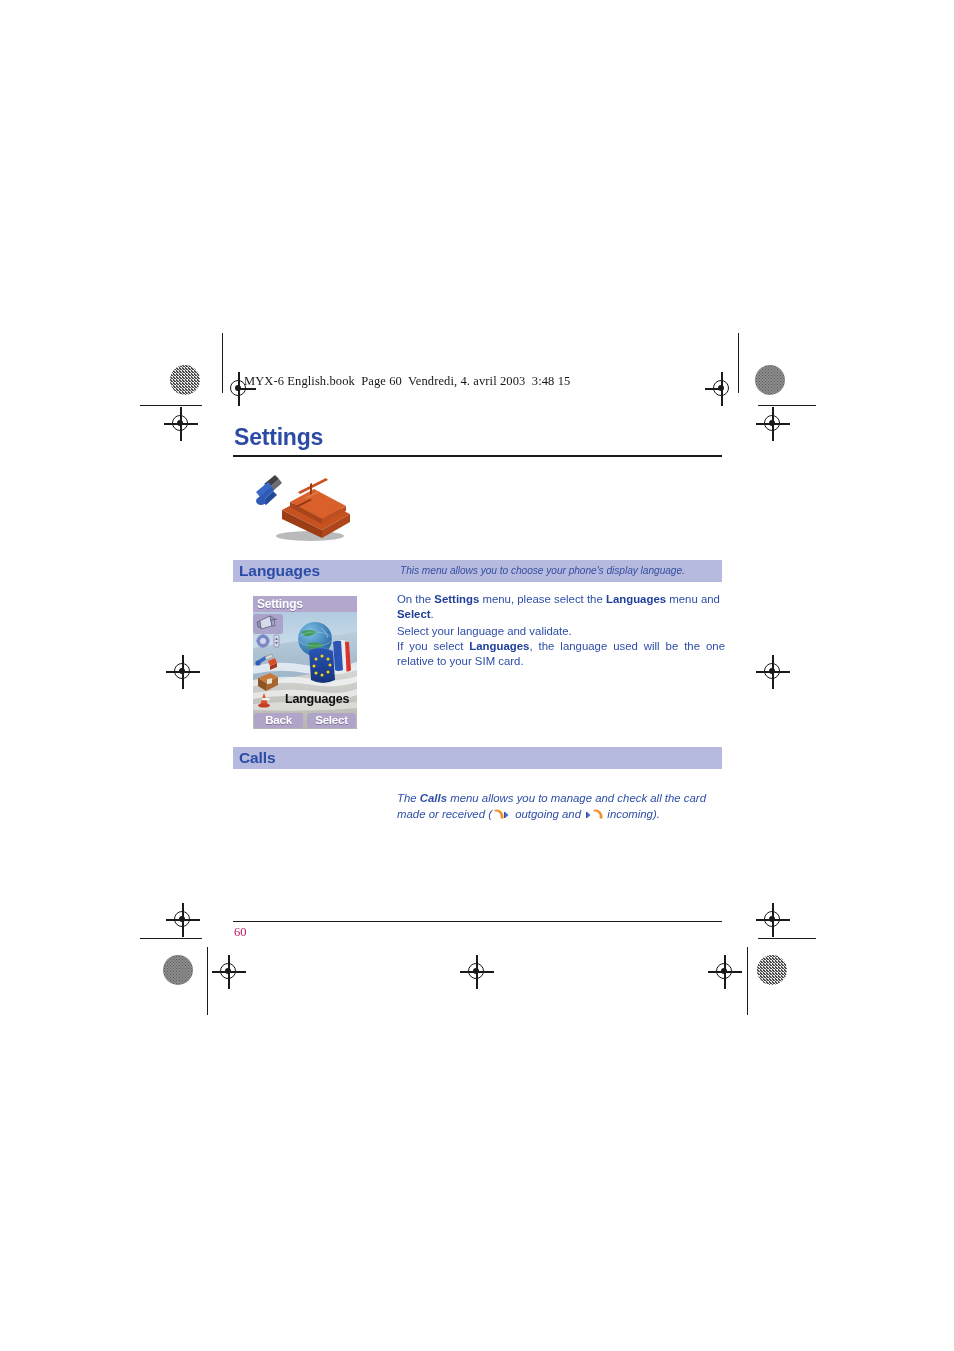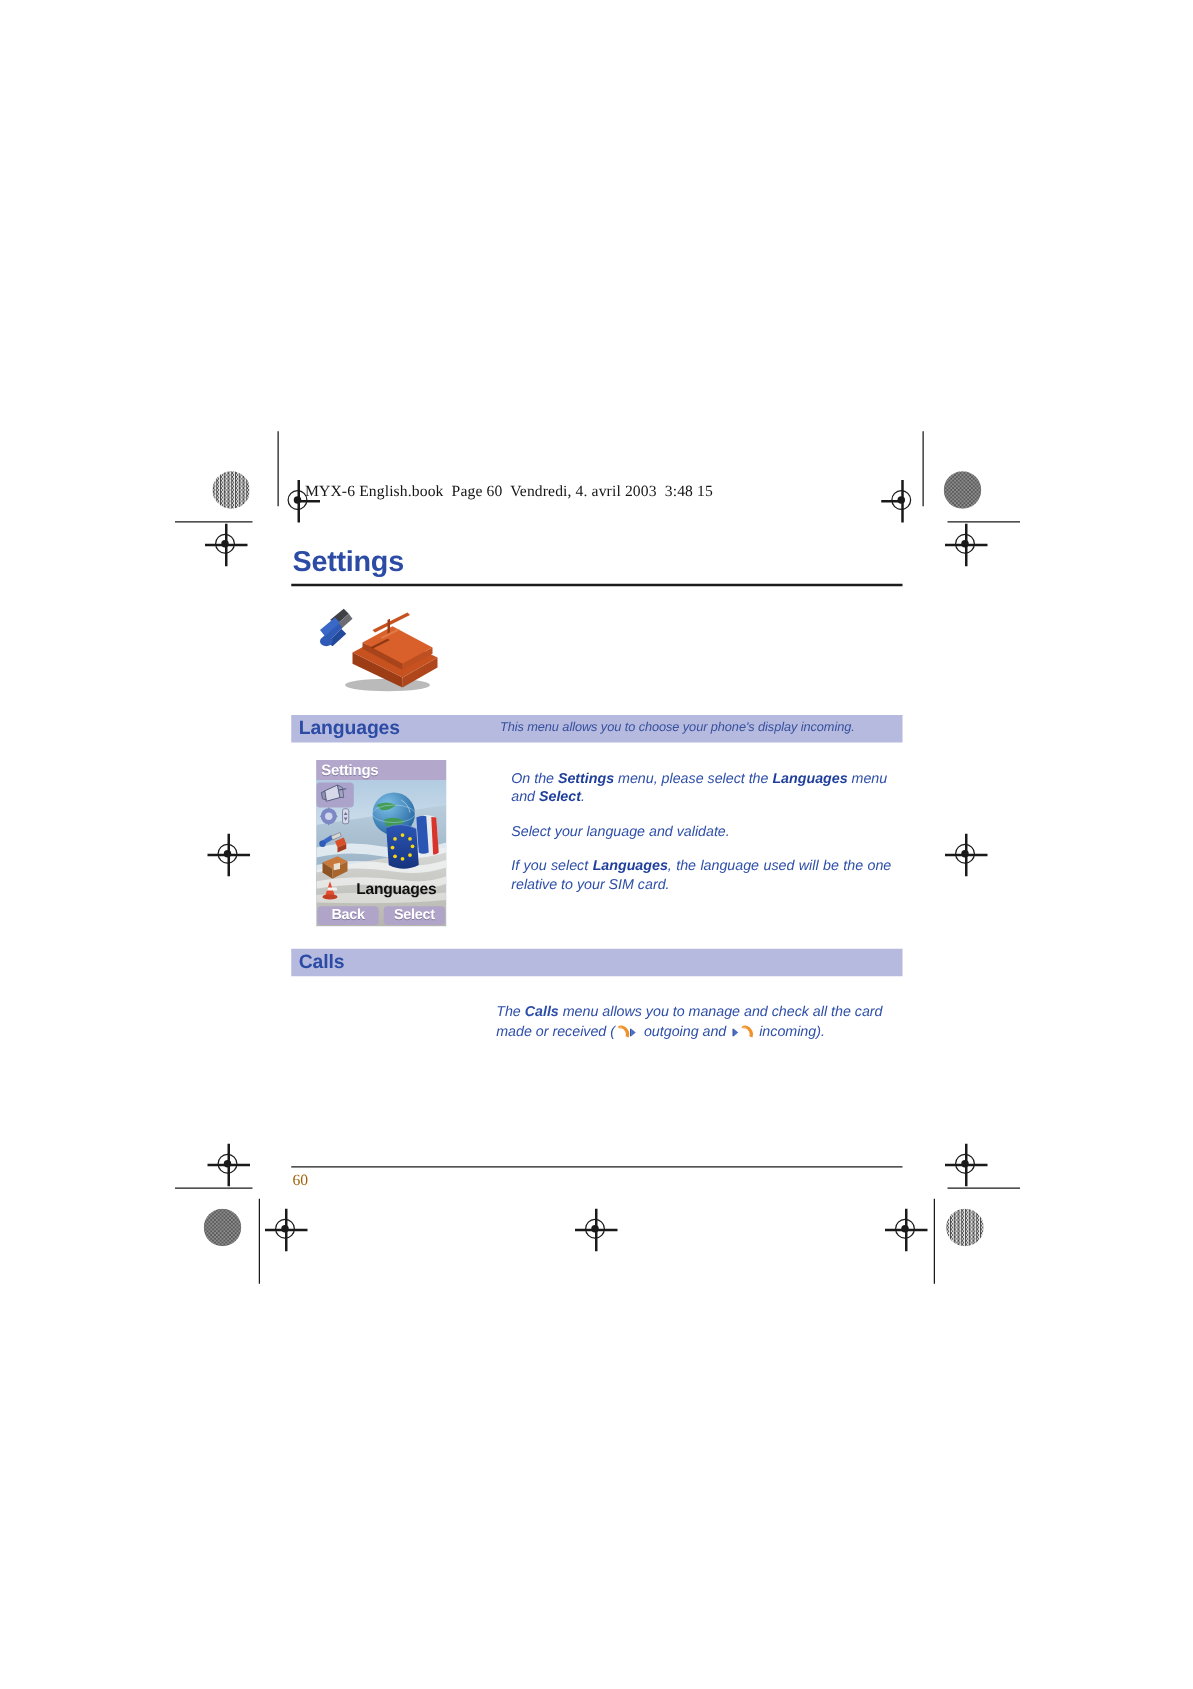--- a/index.html
+++ b/index.html
@@ -16,7 +16,7 @@
   }
   .page {
     position: absolute;
-    left: 0; top: 12px;
+    left: 0; top: 0;
     width: 954px; height: 1000px;
   }
 

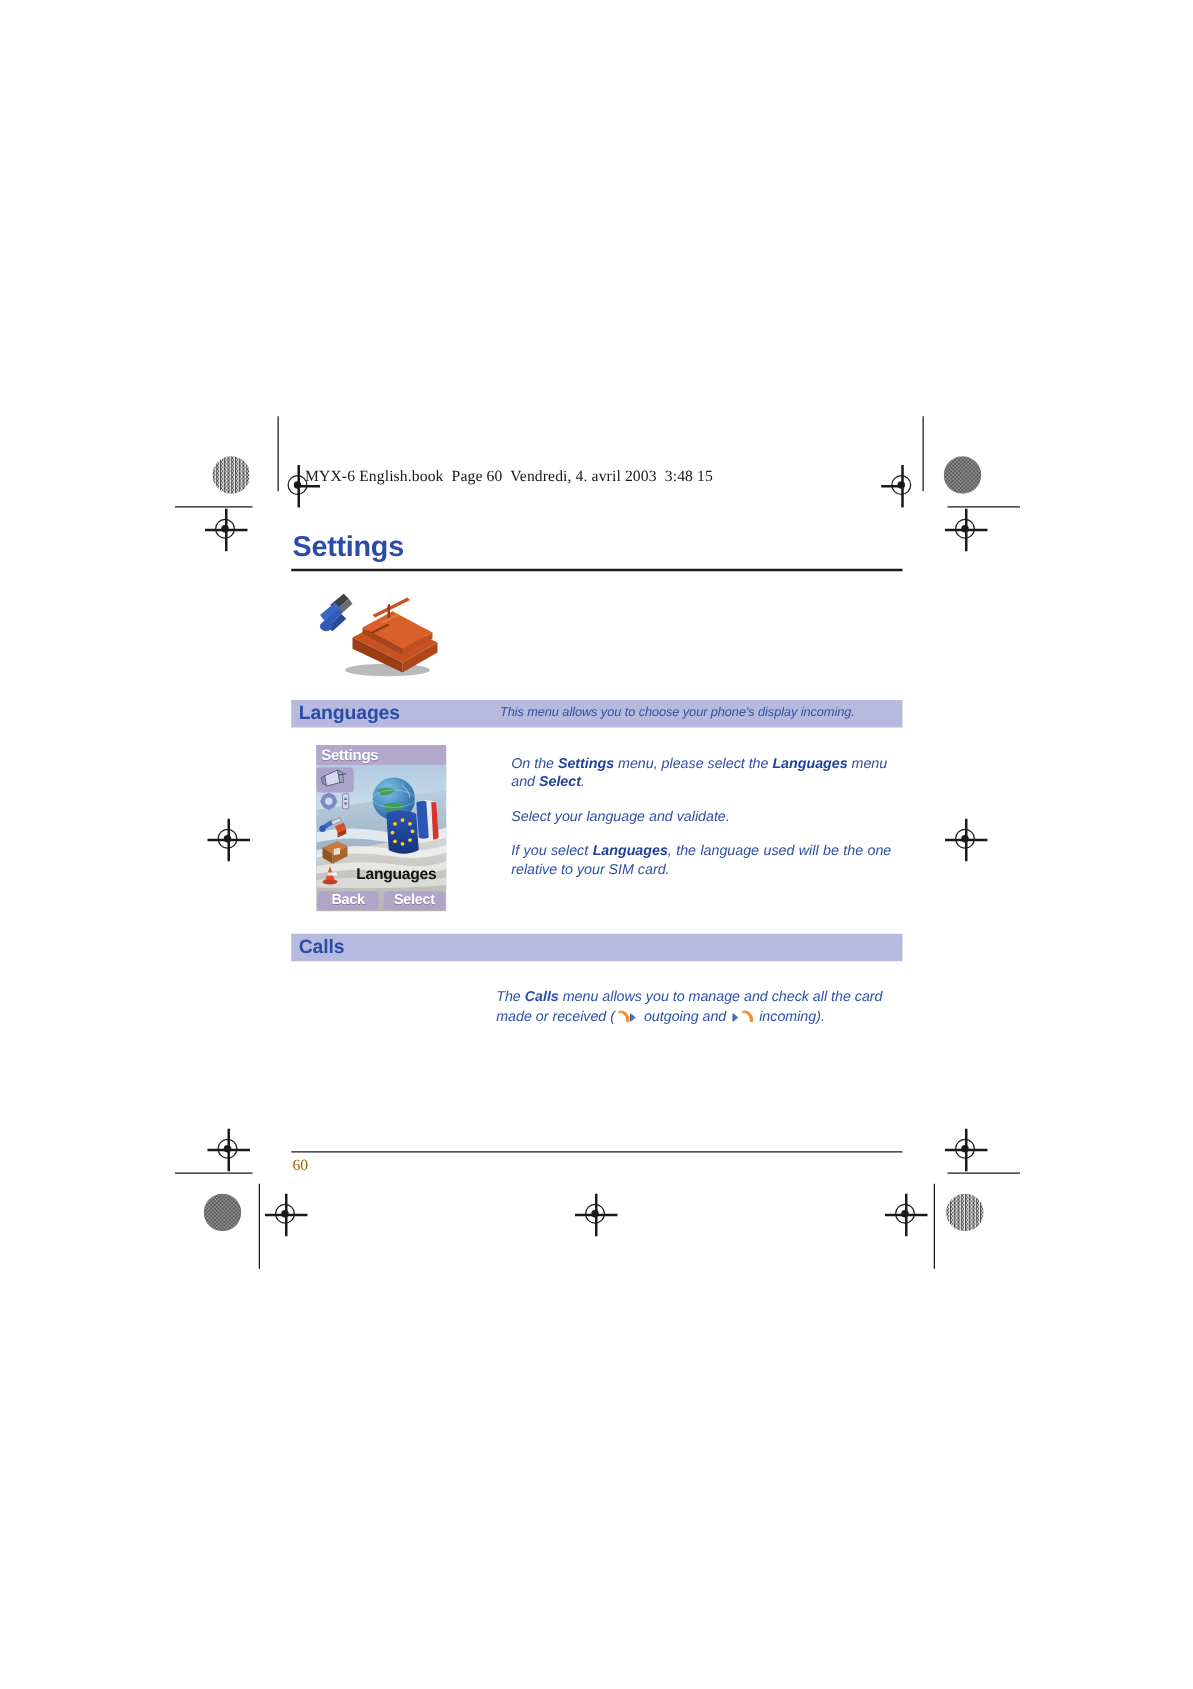--- a/index.html
+++ b/index.html
@@ -369,7 +369,7 @@
 
   <div class="band" style="top:560px;">
     <div class="band-title">Languages</div>
-    <div class="band-note">This menu allows you to choose your phone's display incoming.</div>
+    <div class="band-note">This menu allows you to choose your phone's display language.</div>
   </div>
 
   <div class="phone">

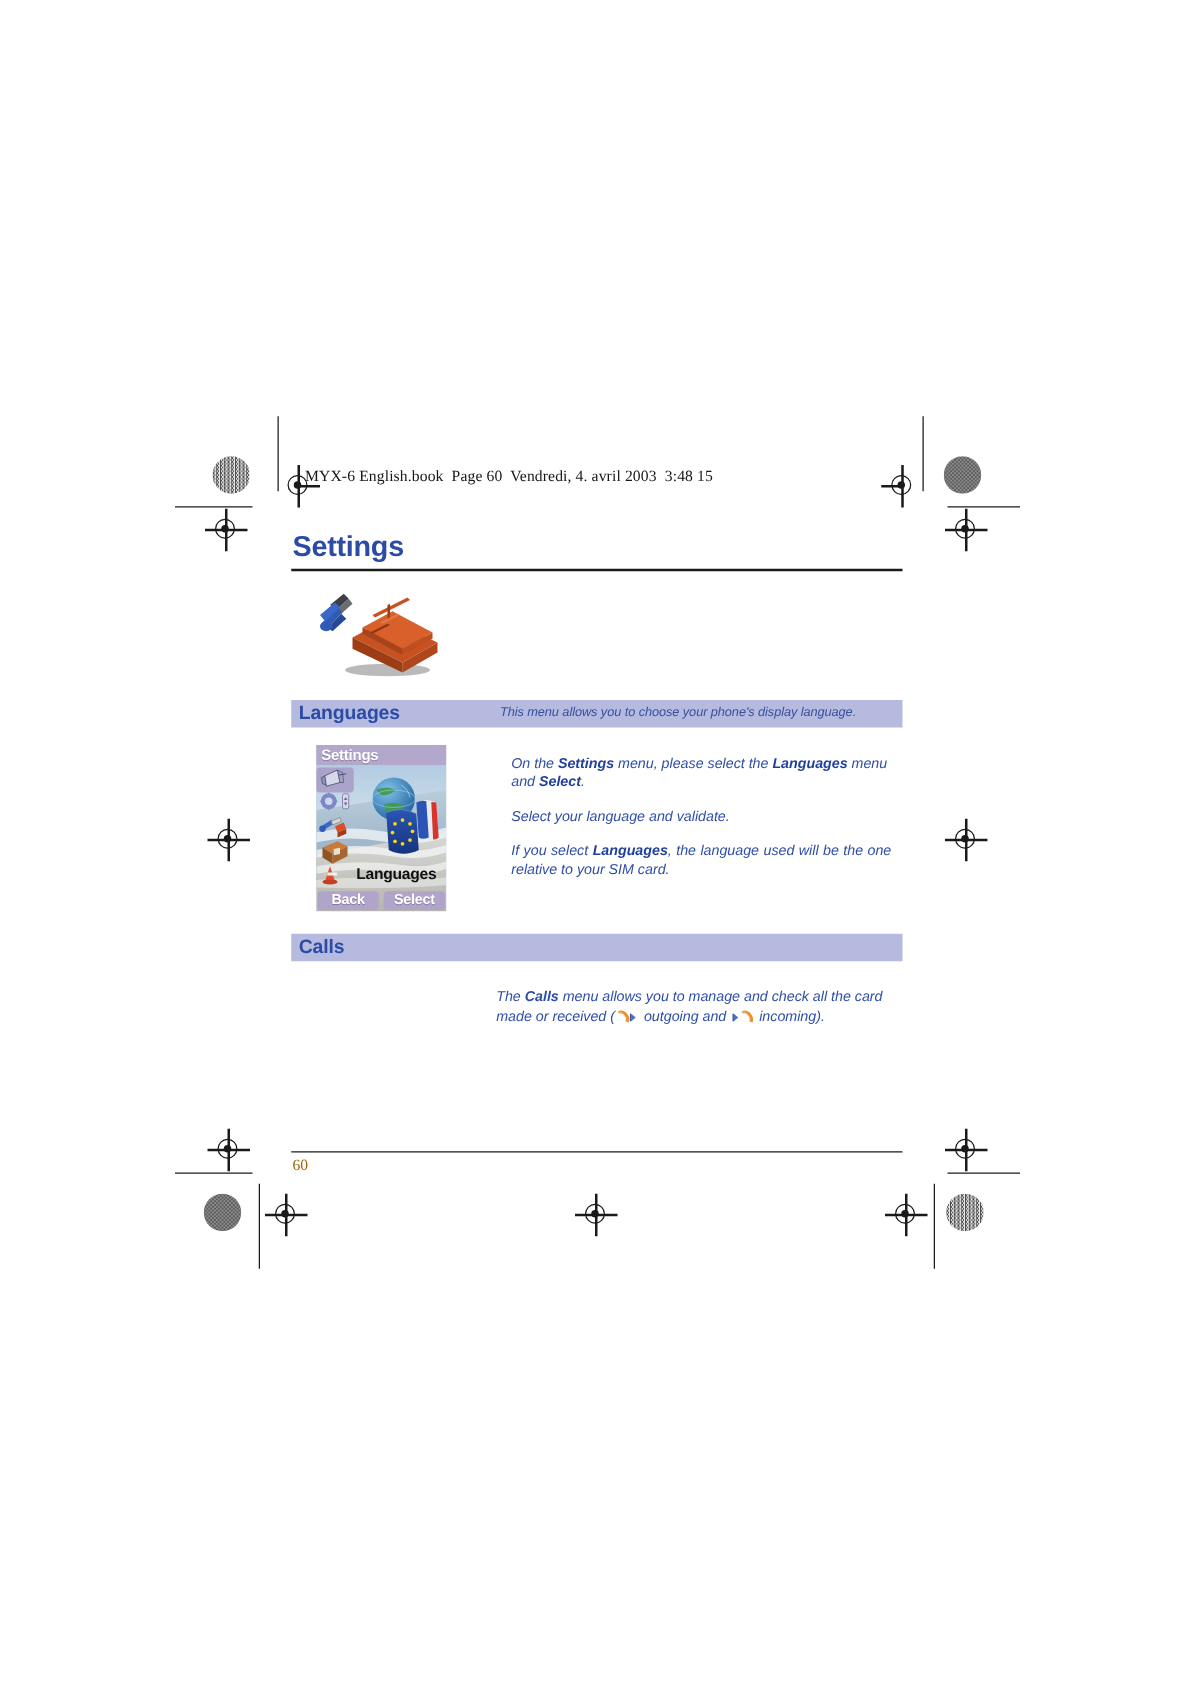--- a/index.html
+++ b/index.html
@@ -144,7 +144,7 @@
     line-height: 15.3px;
   }
   .body-col b { font-weight: bold; color: #1f3f9b; }
-  .body-col p { margin: 12px; font-style: italic; }
+  .body-col p { margin: 0; }
   .body-col p.just { text-align: justify; }
   .italic-col {
     position: absolute;

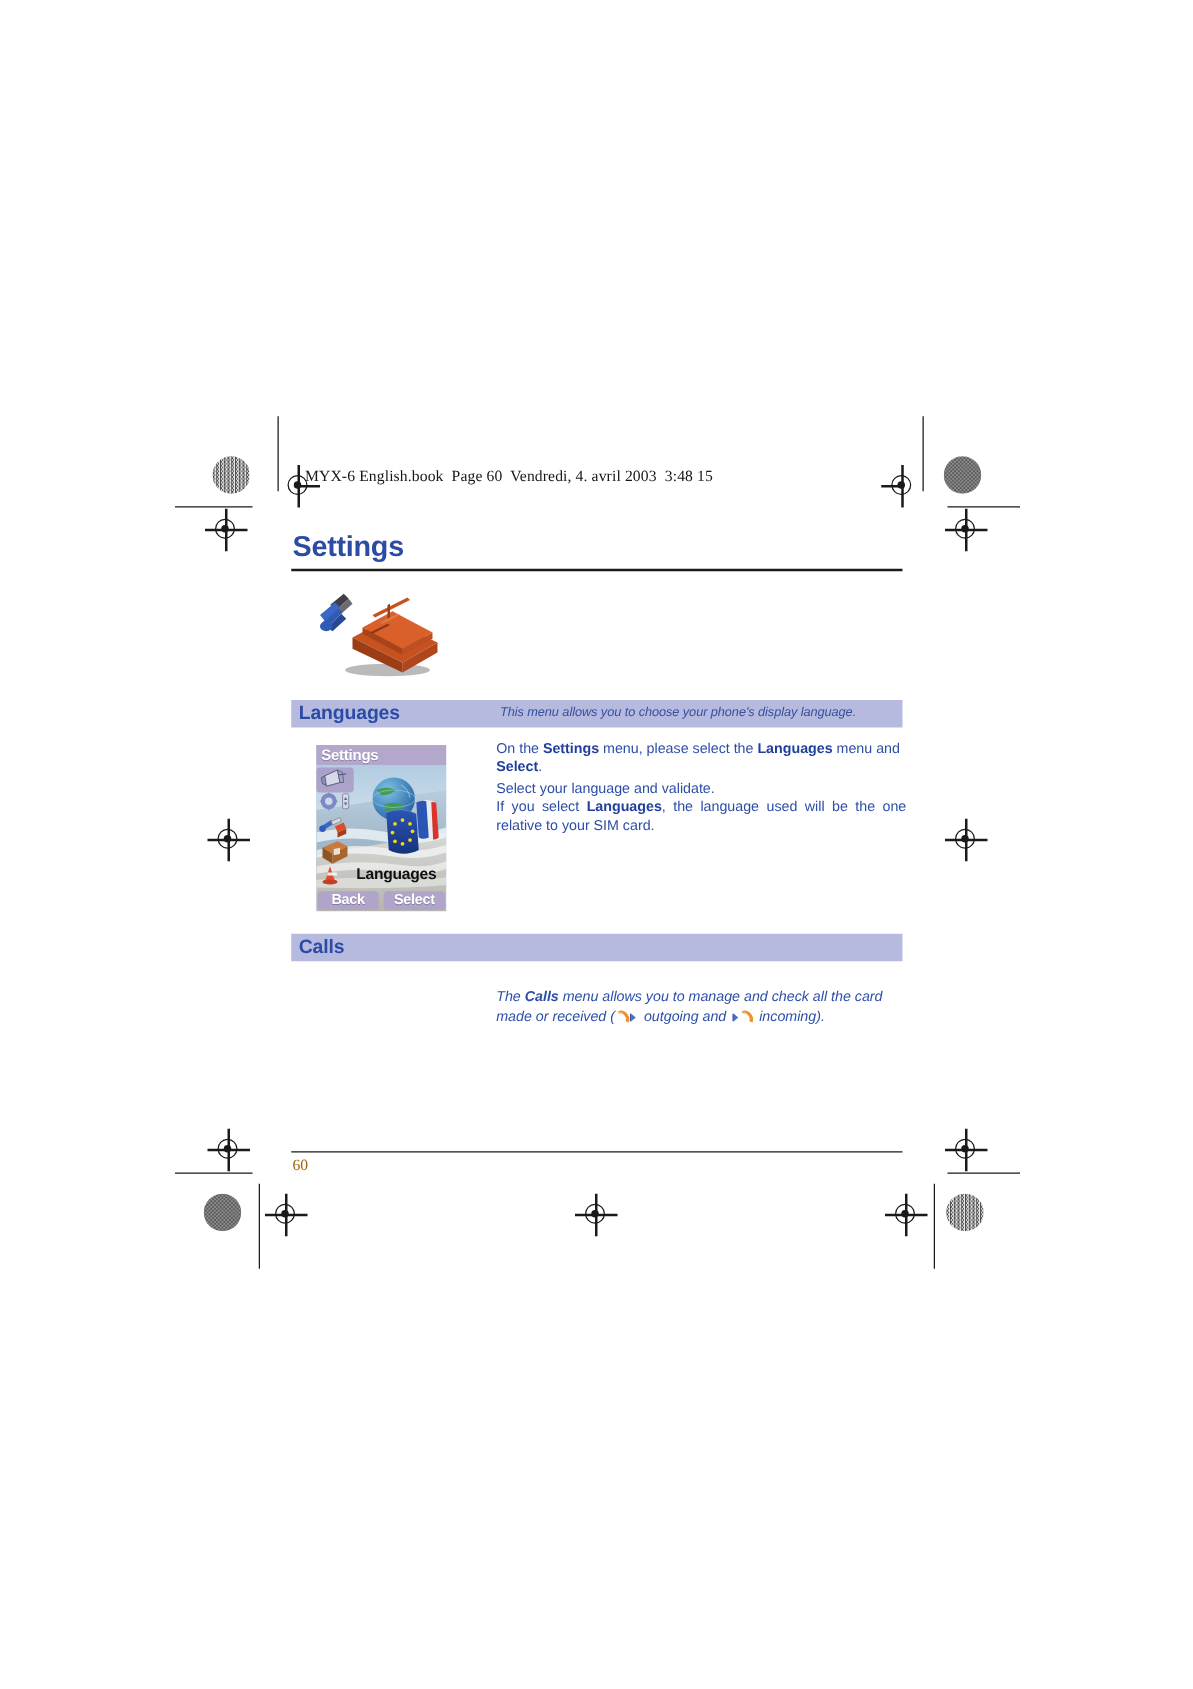--- a/index.html
+++ b/index.html
@@ -240,7 +240,7 @@
     left: 234px; top: 925px;
     font-family: "Liberation Serif", serif;
     font-size: 12.5px;
-    color: #a16207;
+    color: #be185d;
   }
 </style>
 </head>

